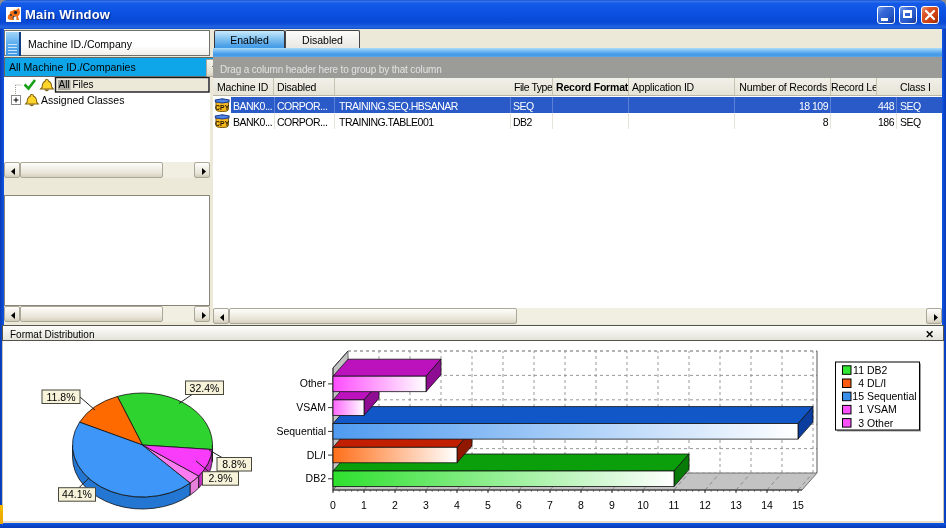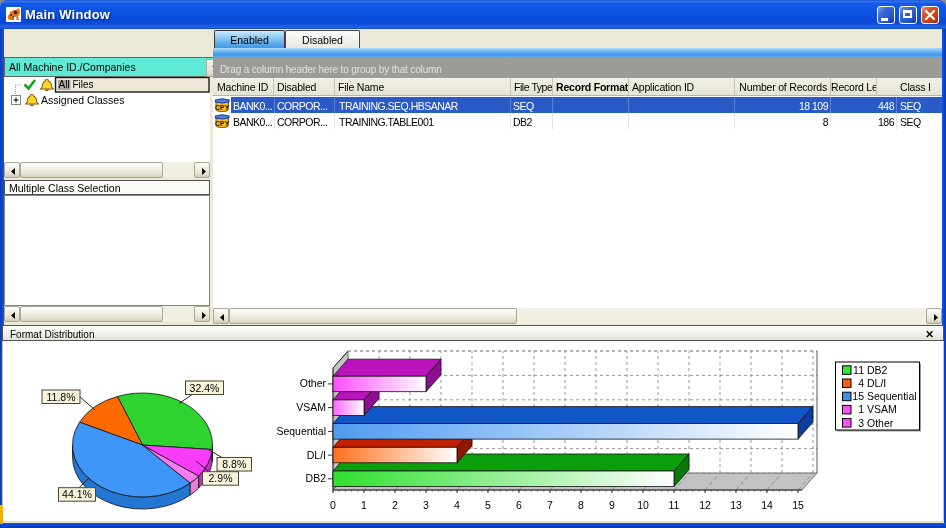--- a/index.html
+++ b/index.html
@@ -88,6 +88,12 @@
     <div id="borderB"></div>
 <div id="client"></div>
 
+<div id="lph">
+      <div id="lpgrip">
+        <div class="dots"></div>
+      </div>
+      <div class="txt">Machine ID./Company</div>
+    </div>
 <div id="combo">
       <div class="txt">All Machine ID./Companies</div>
       <div id="combobtn"></div>

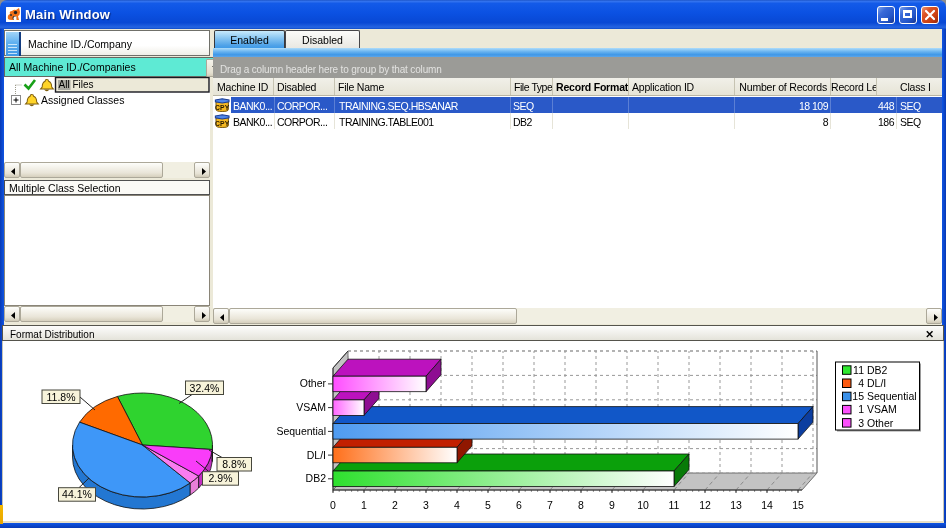--- a/index.html
+++ b/index.html
@@ -20,7 +20,7 @@
  background:repeating-linear-gradient(180deg,rgba(240,250,255,0.75) 0,rgba(240,250,255,0.75) 1px,transparent 1px,transparent 3px);}
 #lph .txt{position:absolute;left:23px;top:7px;font-size:10.5px;}
 
-#combo{position:absolute;left:4px;top:57px;width:224px;height:20px;background:#5eead4;border:1px solid #666660;box-sizing:border-box;}
+#combo{position:absolute;left:4px;top:57px;width:224px;height:20px;background:#0ea5e9;border:1px solid #666660;box-sizing:border-box;}
 #combo .txt{position:absolute;left:4px;top:3px;font-size:10.5px;}
 #combobtn{position:absolute;right:1px;top:1px;width:18px;height:16px;background:linear-gradient(180deg,#f6f4ec,#e4e0d0 80%,#d4cebc);border:1px solid #aca899;border-radius:1px;}
 #combobtn:after{content:"";position:absolute;left:4.5px;top:6px;border-left:4px solid transparent;border-right:4px solid transparent;border-top:4px solid #000;}

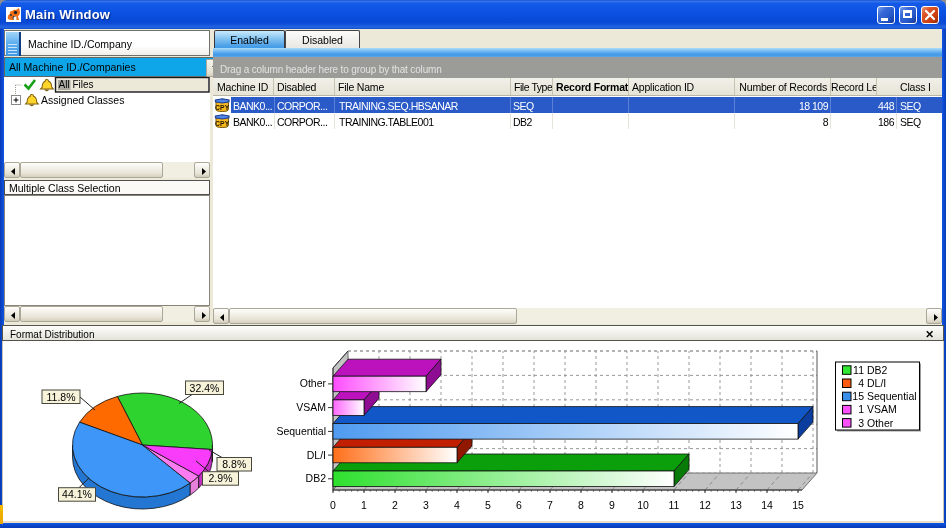--- a/index.html
+++ b/index.html
@@ -161,7 +161,6 @@
 <div id="gridhead">
  <div class="hc" style="left:1px;width:60px;">Machine ID</div>
  <div class="hc" style="left:61px;width:61px;">Disabled</div>
- <div class="hc" style="left:122px;width:176px;">File Name</div>
  <div class="hc" style="left:298px;width:42px;letter-spacing:-0.45px;">File Type</div>
  <div class="hc" style="left:340px;width:76px;font-weight:bold;">Record Format</div>
  <div class="hc" style="left:416px;width:106px;">Application ID</div>

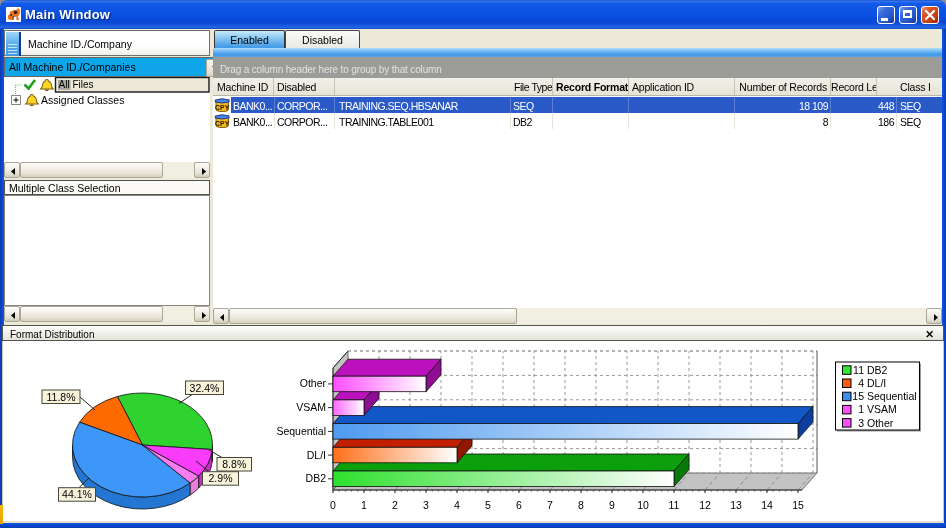--- a/index.html
+++ b/index.html
@@ -134,9 +134,6 @@
       </div>
  <div class="sbthumb" style="left:16px;width:143px;"></div>
 </div>
-<div id="mcs">
-      <div class="txt">Multiple Class Selection</div>
-    </div>
 <div id="mcslist"></div>
 <div class="sb" style="left:4px;top:306px;width:206px;">
  <div class="sbbtn" style="left:0;">

